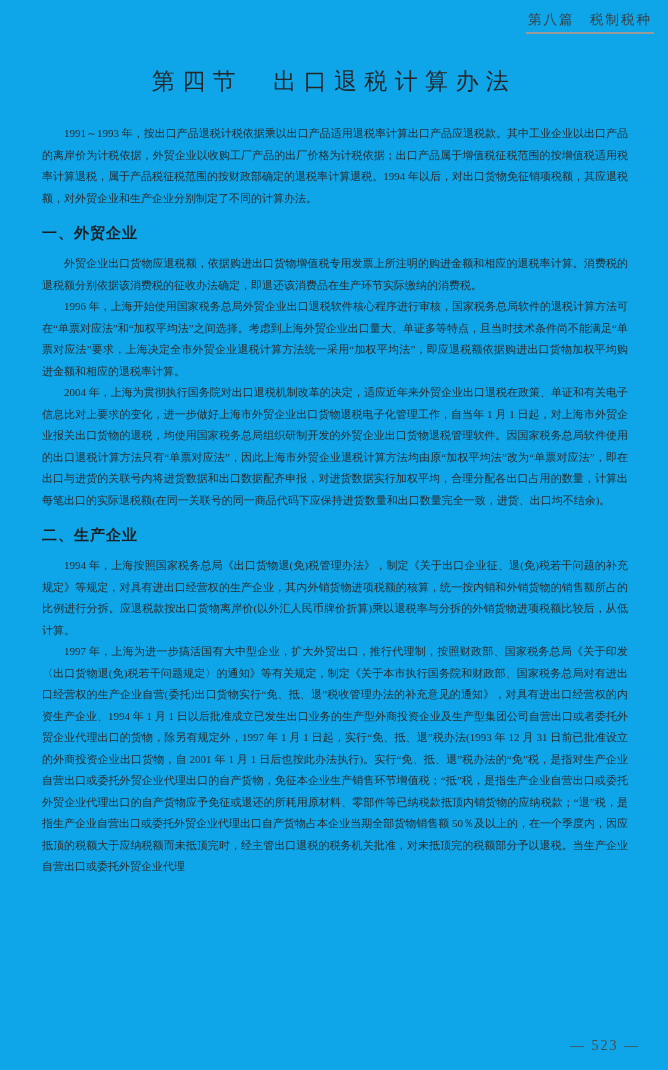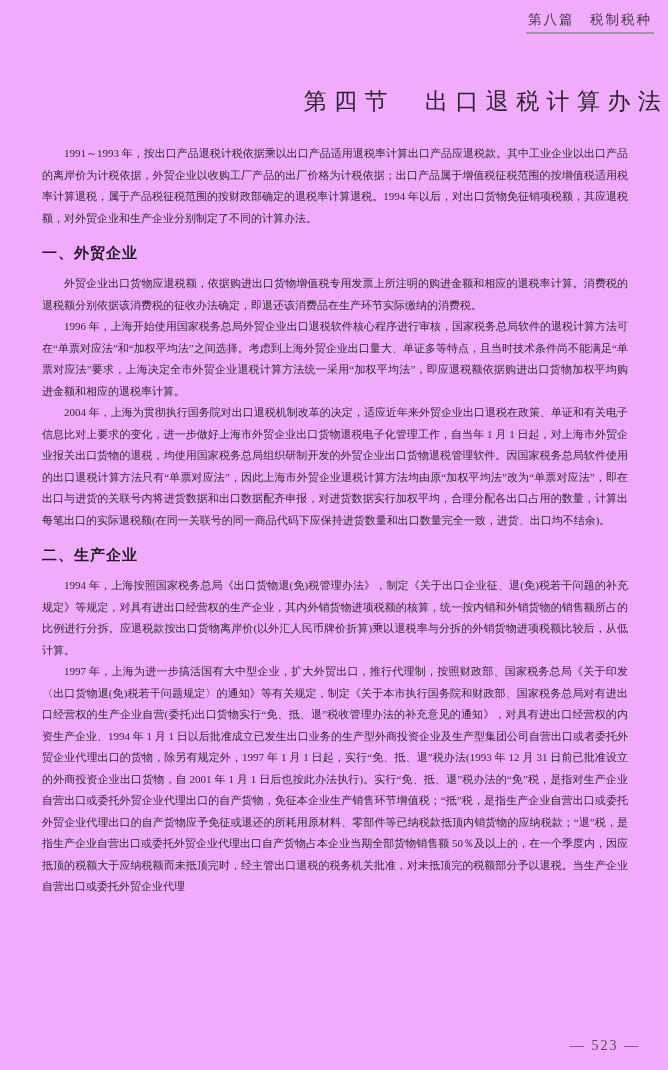--- a/index.html
+++ b/index.html
@@ -12,7 +12,7 @@
     width: 668px;
     height: 1070px;
     box-sizing: border-box;
-    background: #f0abfc;
+    background: #0ea5e9;
     overflow: hidden;
     color: #2b2b2b;
     font-family: "Liberation Serif", "DejaVu Serif", serif;

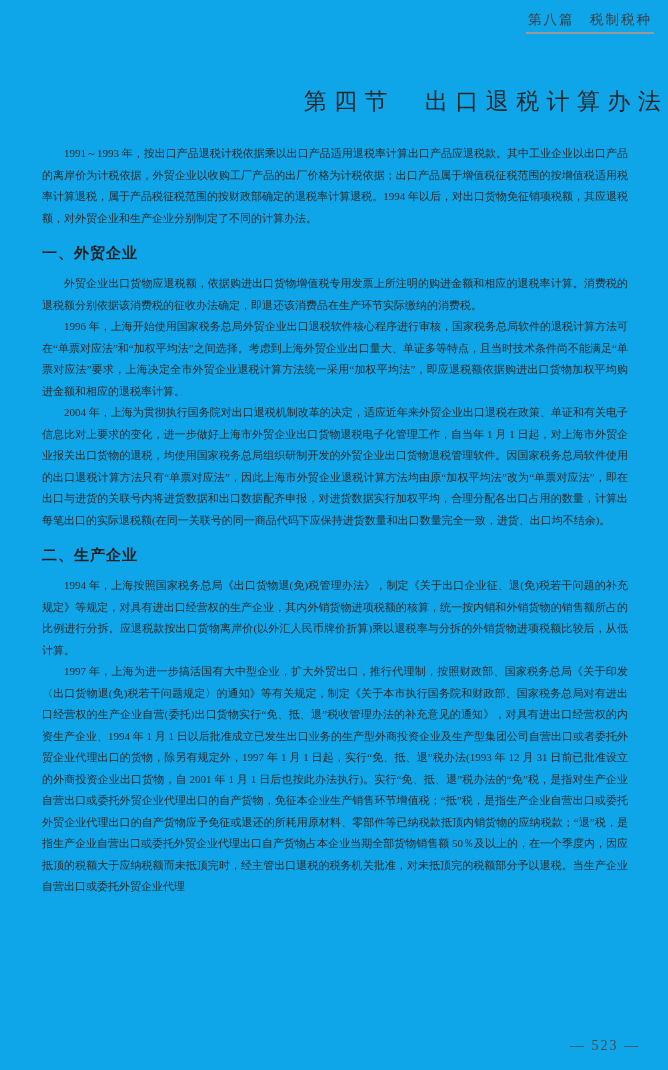--- a/index.html
+++ b/index.html
@@ -30,8 +30,8 @@
     padding: 0 2px 3px 2px;
   }
   .page-title {
-    margin: 52px 0 0 0;
-    text-align: right;
+    margin: 32px 0 0 0;
+    text-align: center;
     font-size: 23px;
     font-weight: 500;
     letter-spacing: 0.32em;

